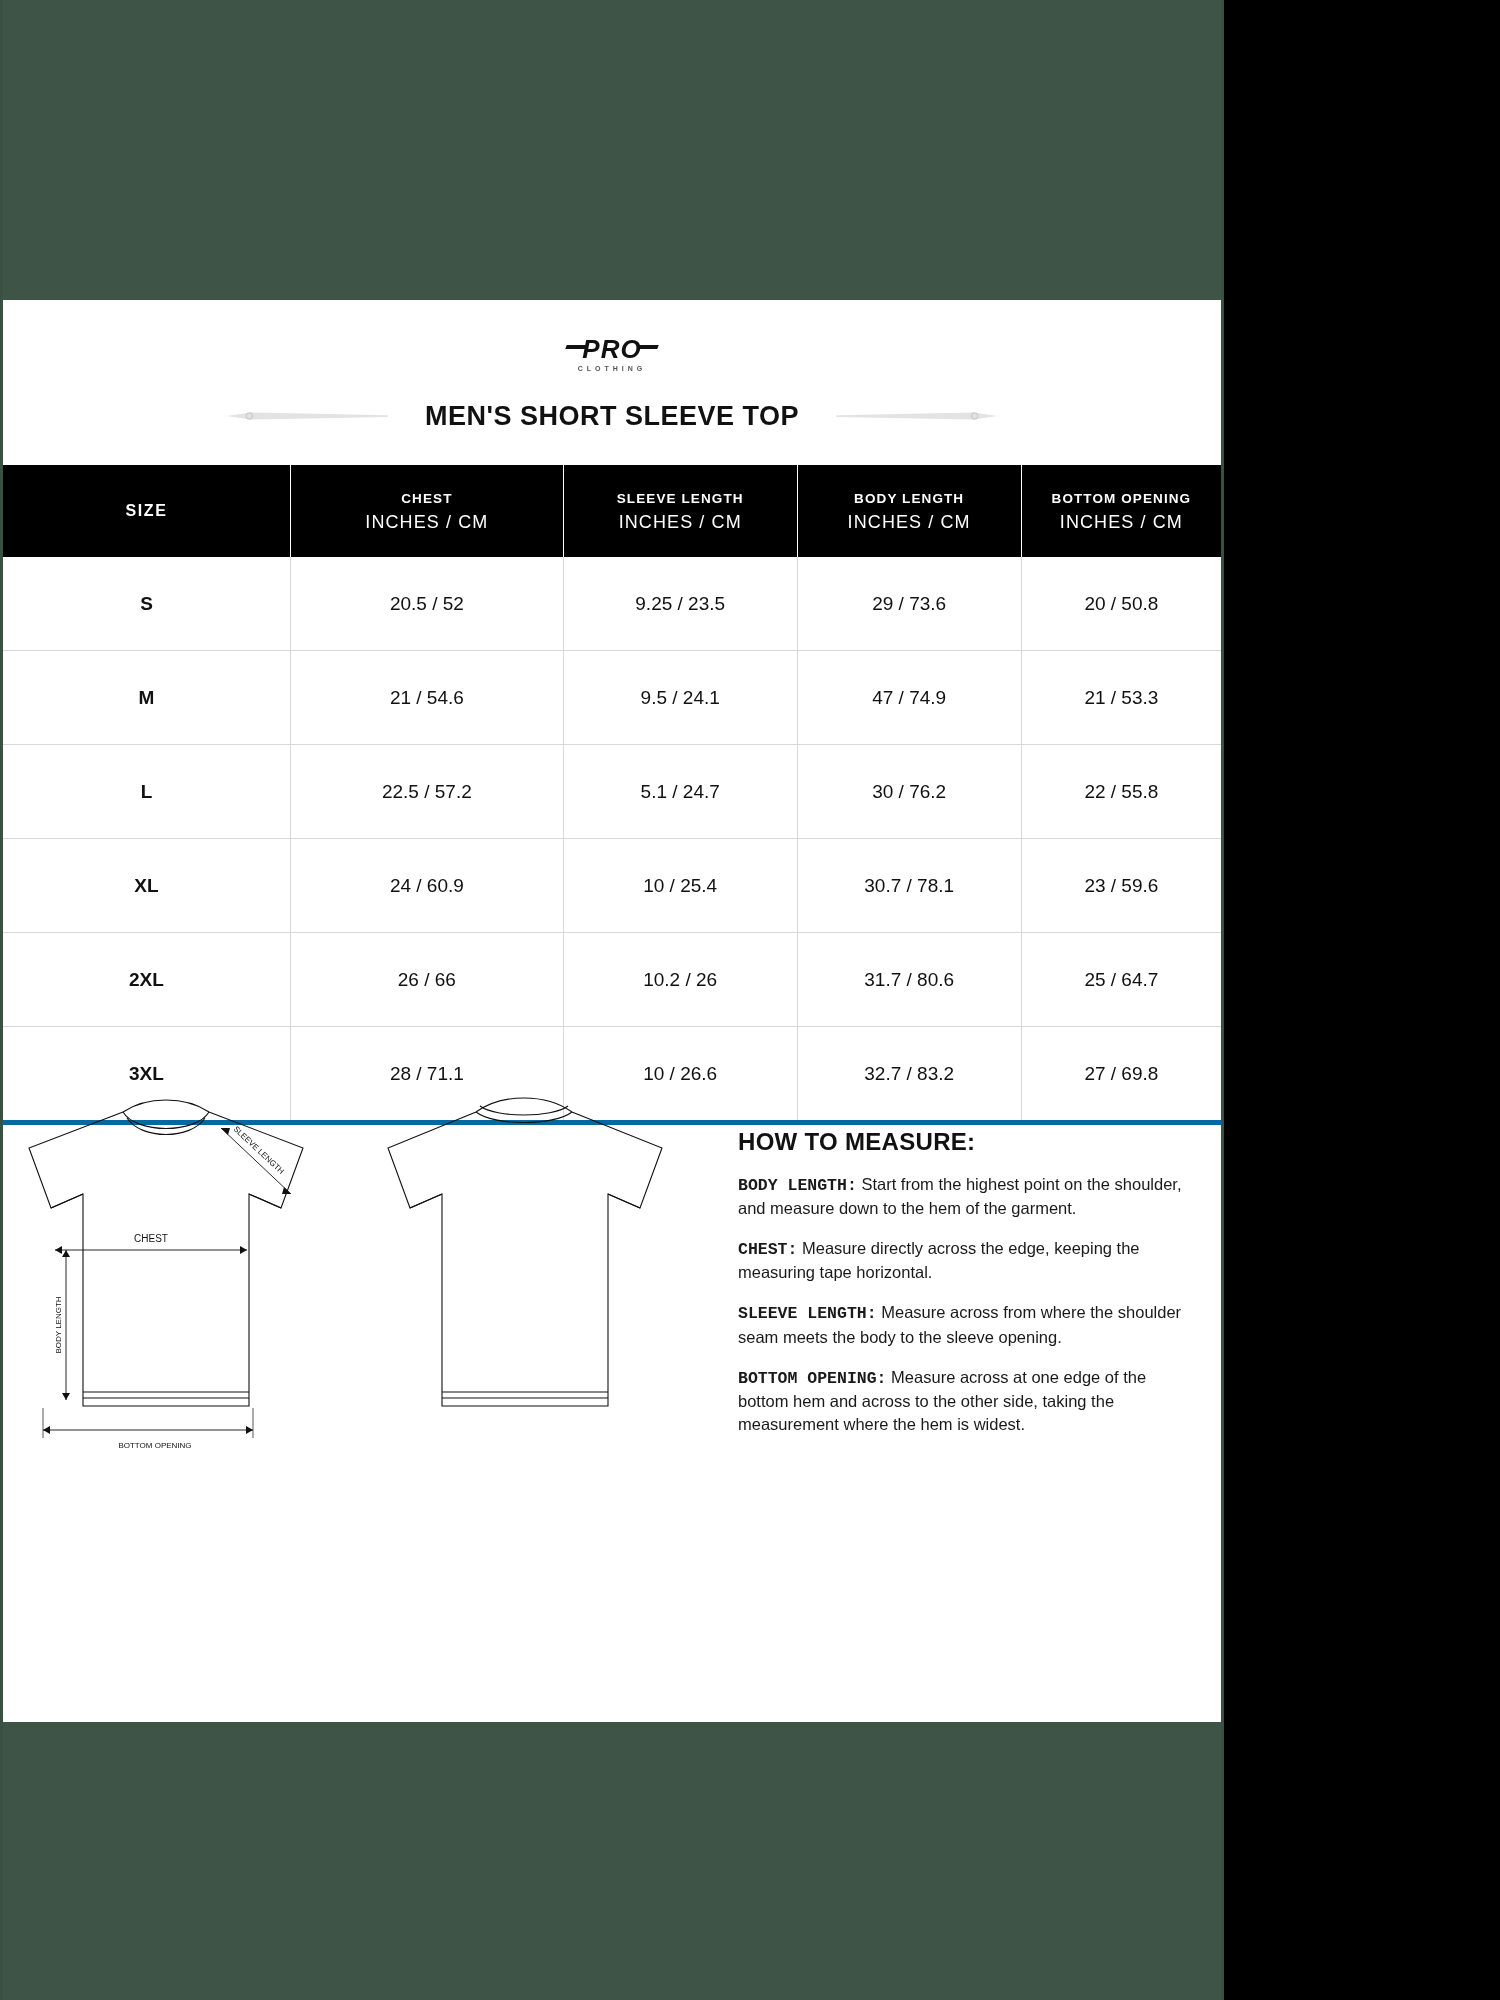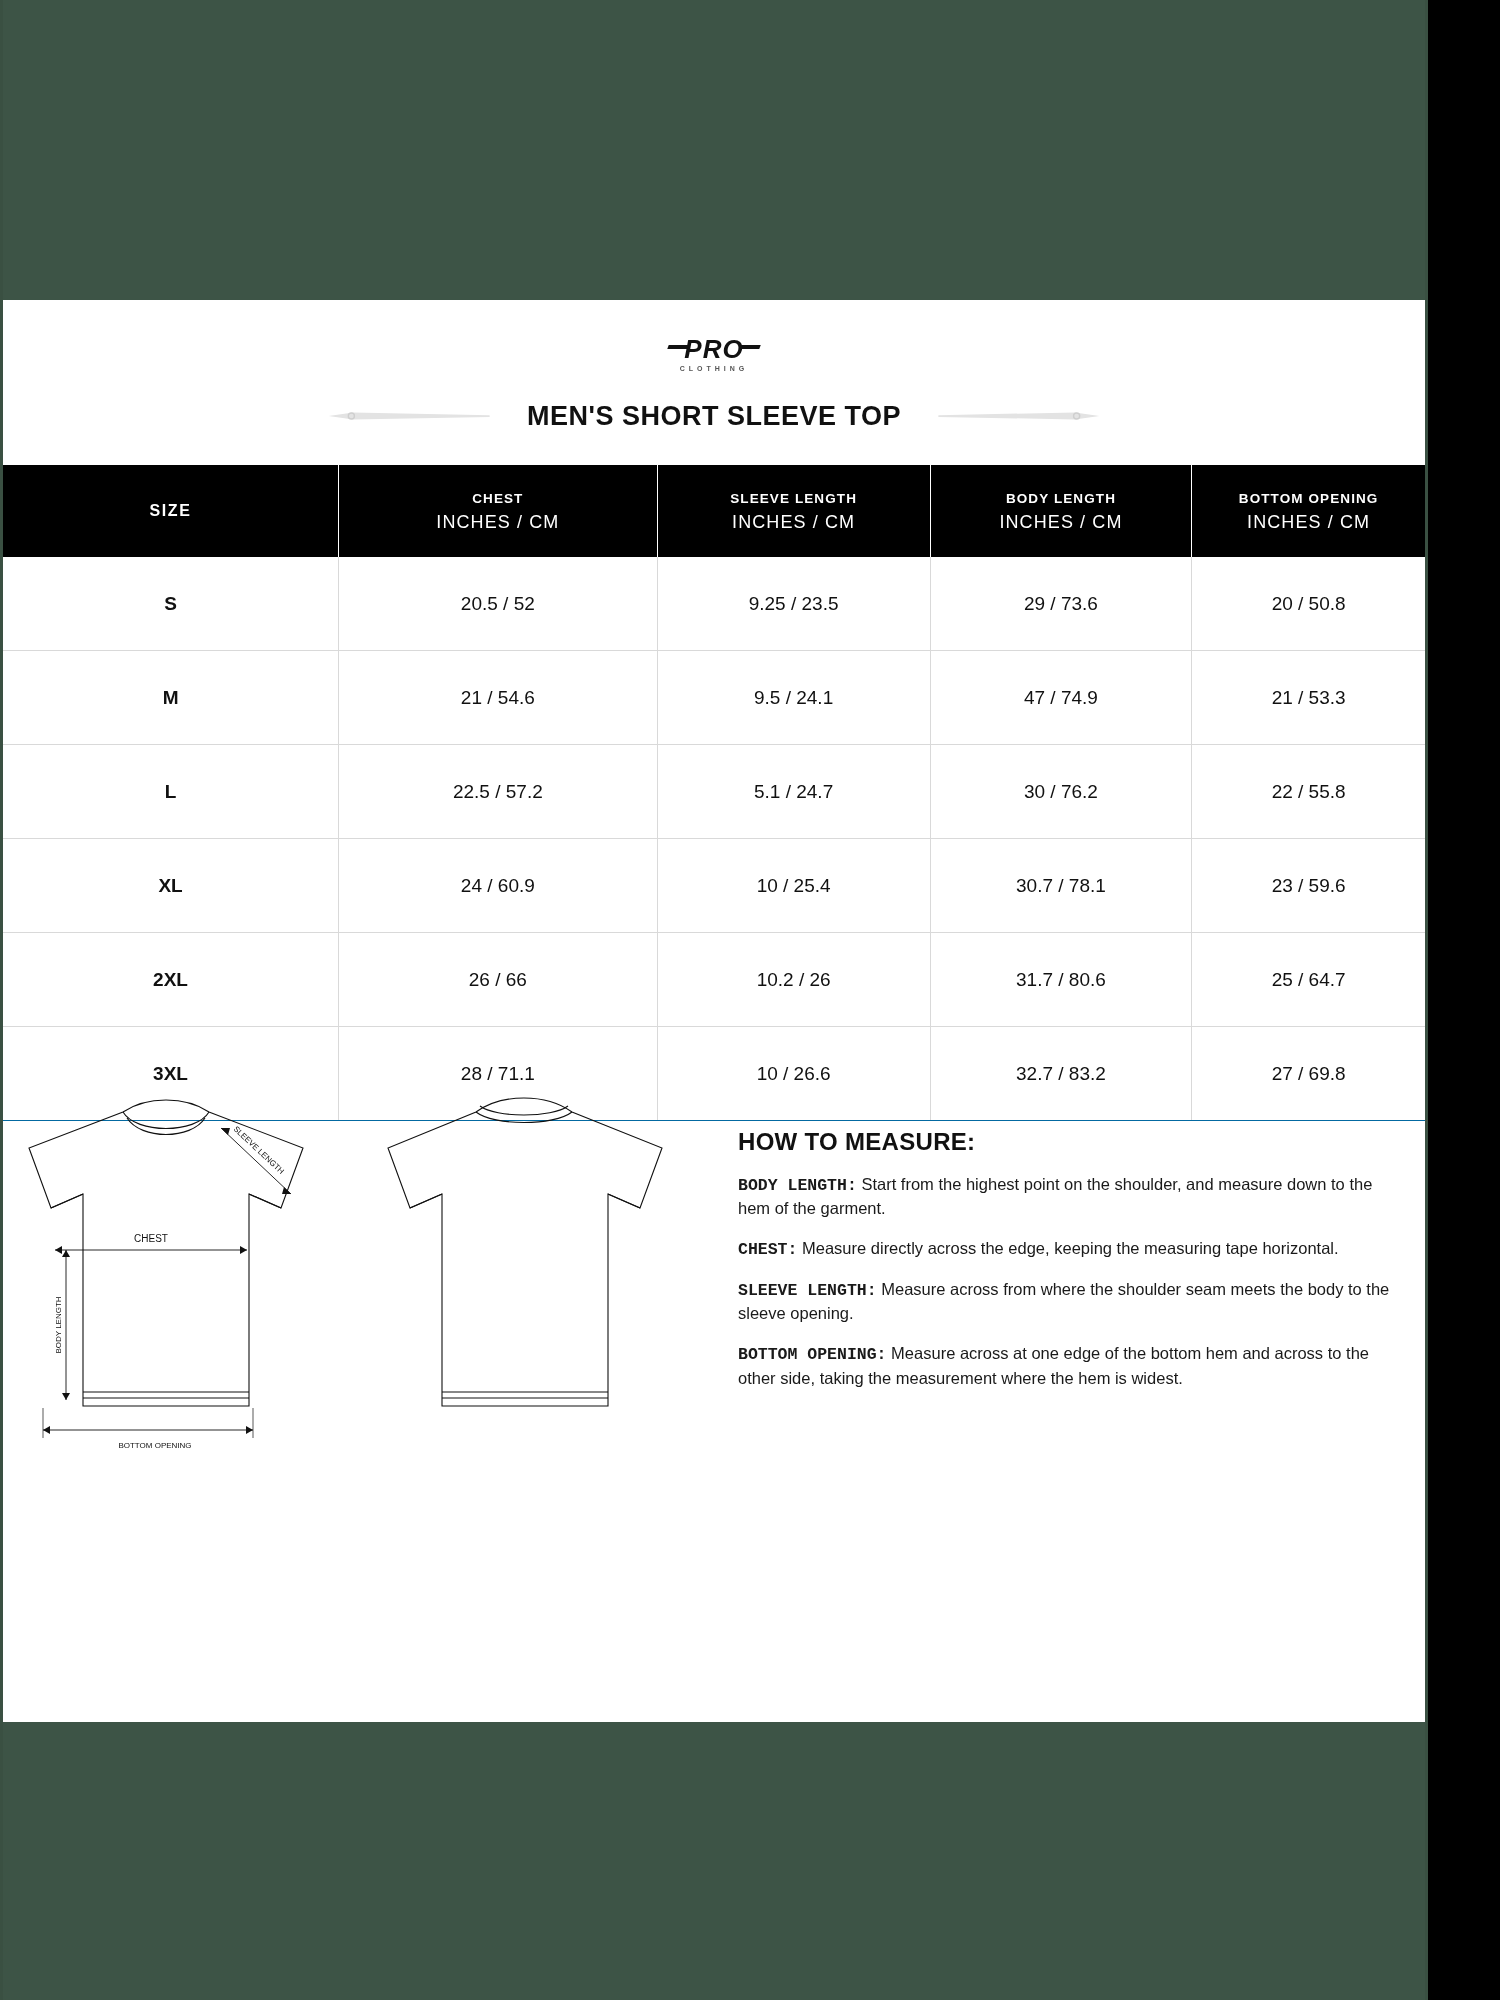--- a/index.html
+++ b/index.html
@@ -16,7 +16,7 @@
 
   #page {
     position: relative;
-    width: 1428px;
+    width: 1224px;
     height: 2000px;
     background: #0f766e;
   }

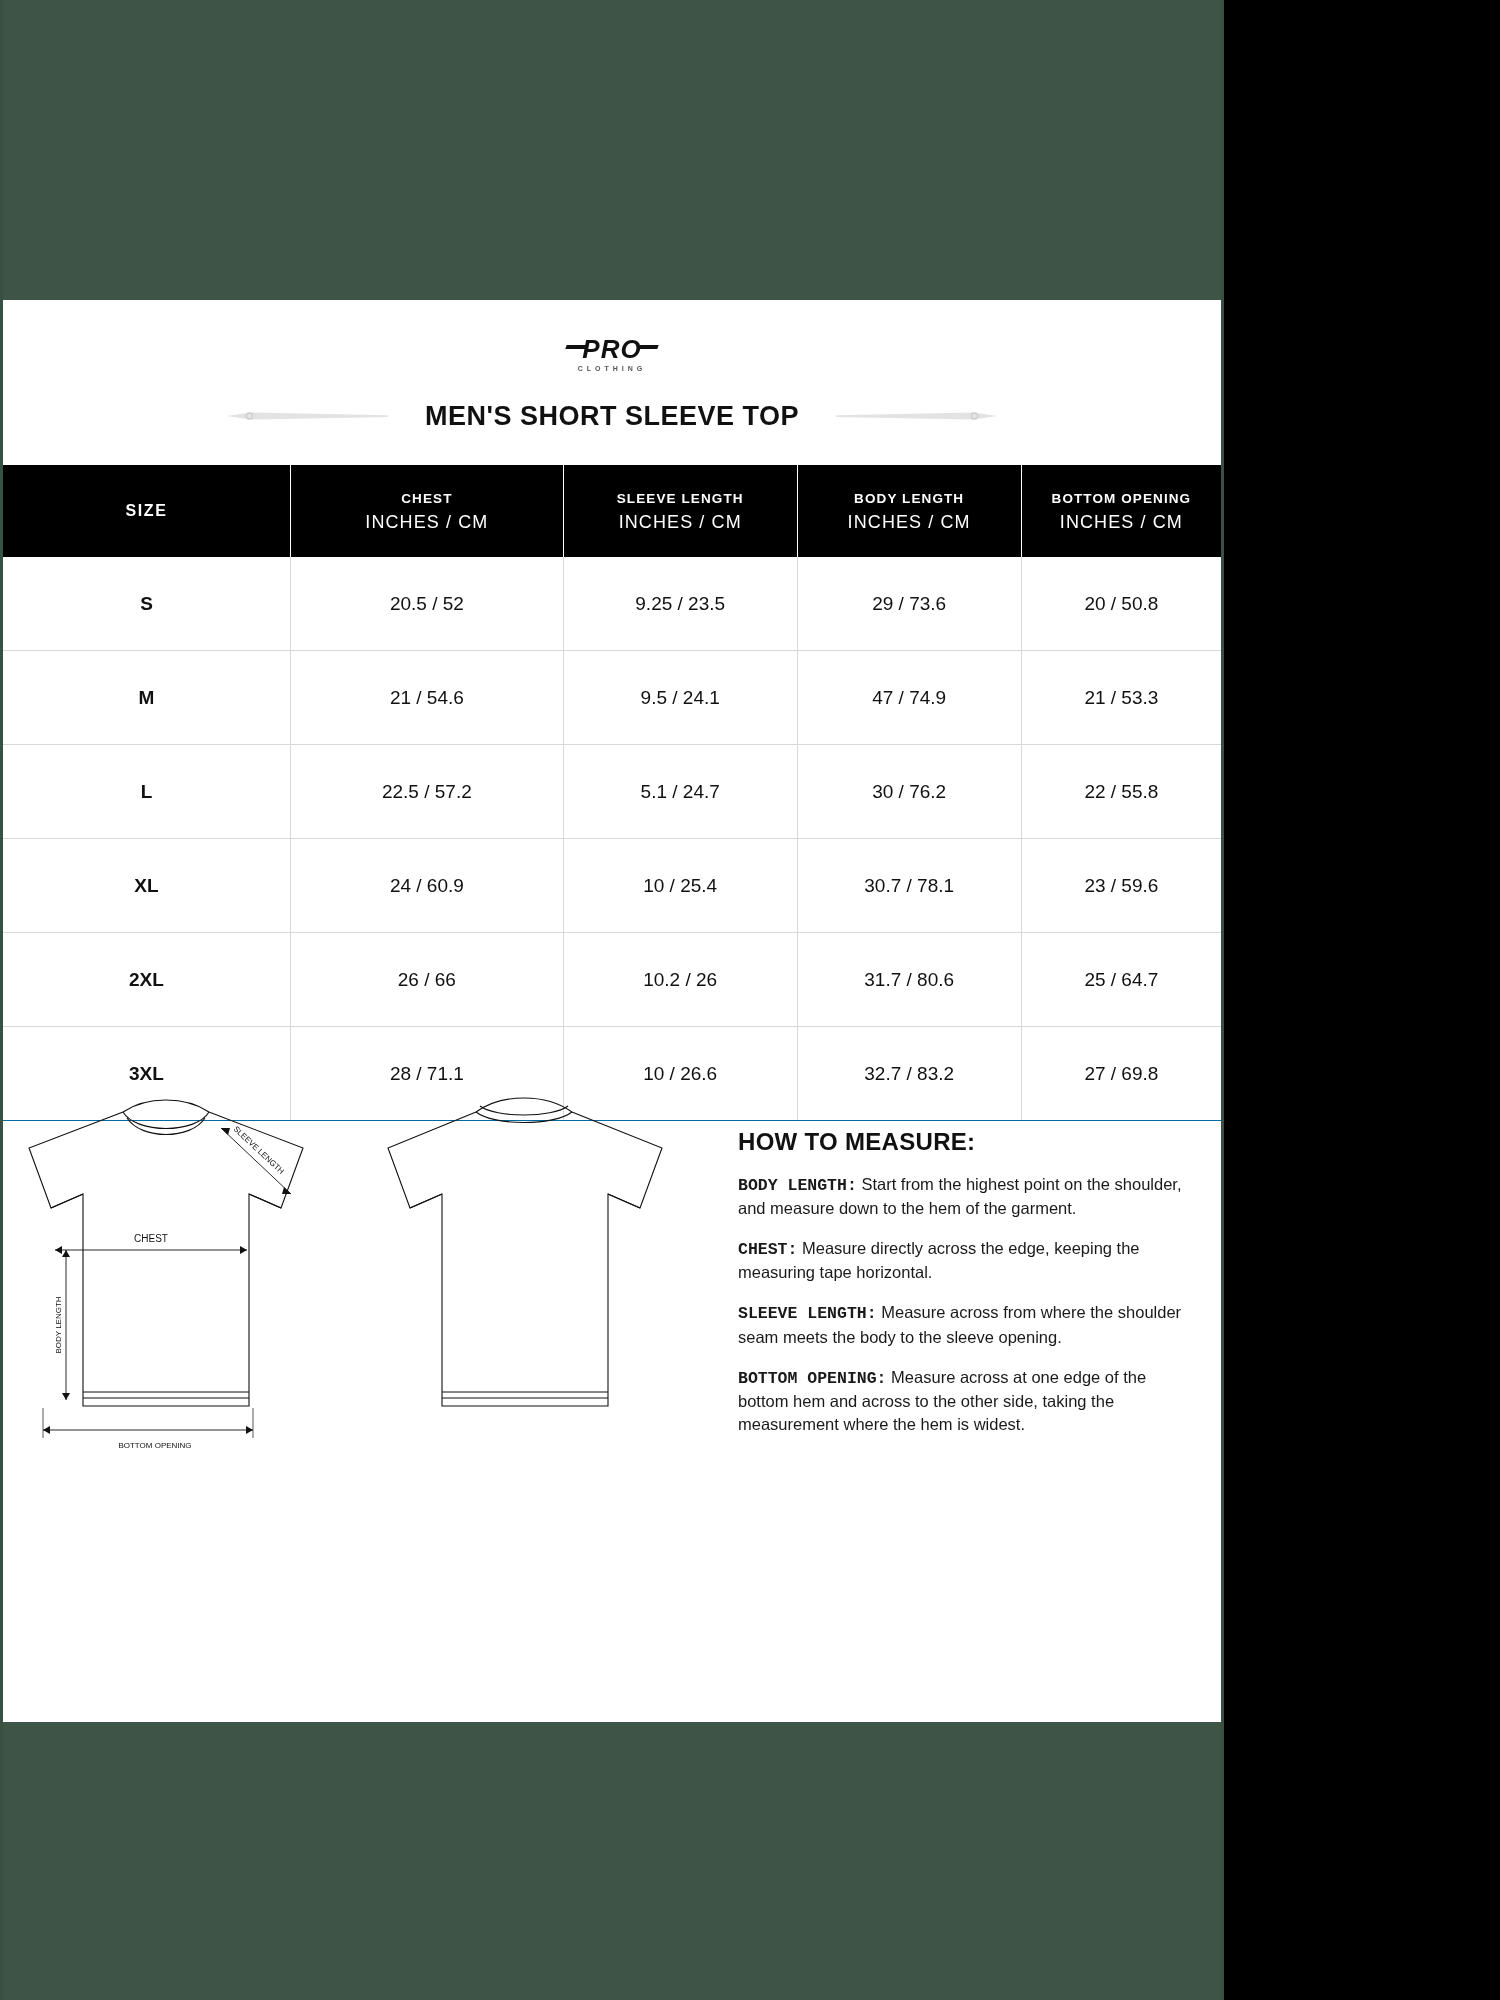--- a/index.html
+++ b/index.html
@@ -168,7 +168,7 @@
     color: #111;
   }
   .body-row td:last-child { border-right: none; }
-  .body-row:last-child td { border-bottom: 1px solid #0369a1; }
+  .body-row:last-child td { border-bottom: 5px solid #0369a1; }
   .cell-size {
     font-weight: 700;
     font-size: 20px;

